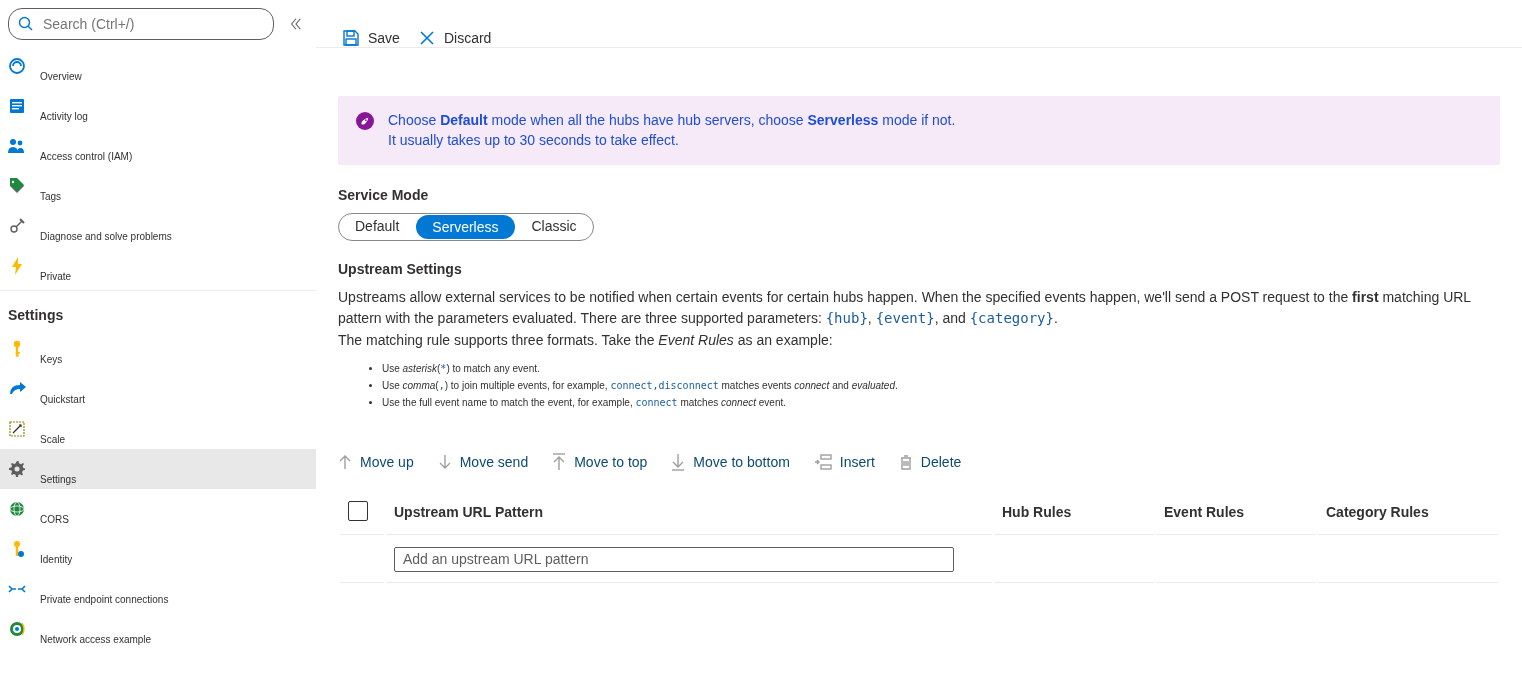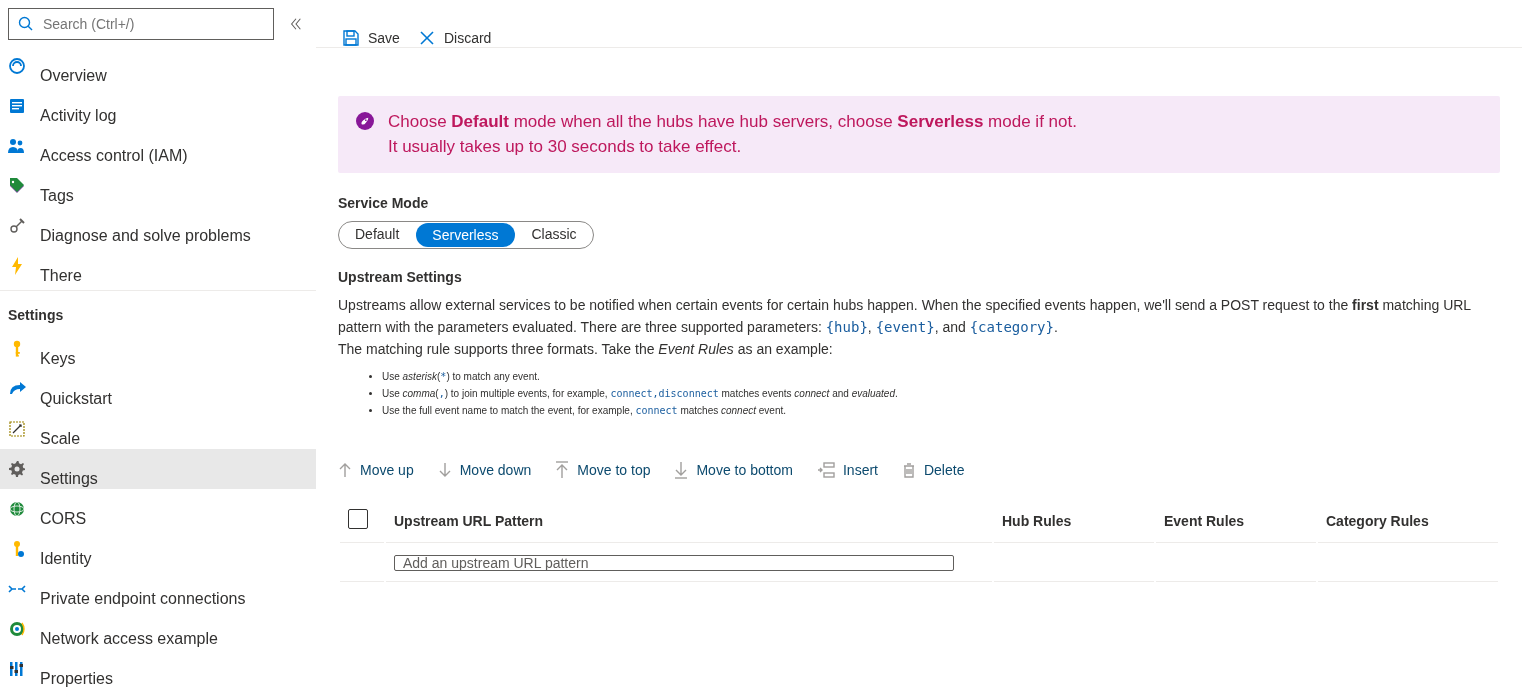--- a/index.html
+++ b/index.html
@@ -9,7 +9,7 @@
   
   .sidebar { width: 316px; flex-shrink: 0; border-right: none; padding: 8px 0 0 0; overflow-y: auto; }
   .search-row { display: flex; align-items: center; padding: 0 8px 6px 8px; gap: 10px; }
-  .search-box { flex: 1; display: flex; align-items: center; border: 1px solid #605e5c; border-radius: 0; height: 32px; padding: 0 8px; gap: 8px; min-width: 0; }
+  .search-box { flex: 1; display: flex; align-items: center; border: 1px solid #605e5c; border-radius: 14px; height: 32px; padding: 0 8px; gap: 8px; min-width: 0; }
   .search-box input { border: none; outline: none; font-size: 14px; flex: 1; color: #605e5c; min-width: 0; }
   .collapse-btn { width: 24px; height: 24px; display: flex; align-items: center; justify-content: center; cursor: pointer; color: #605e5c; flex-shrink: 0; }
   

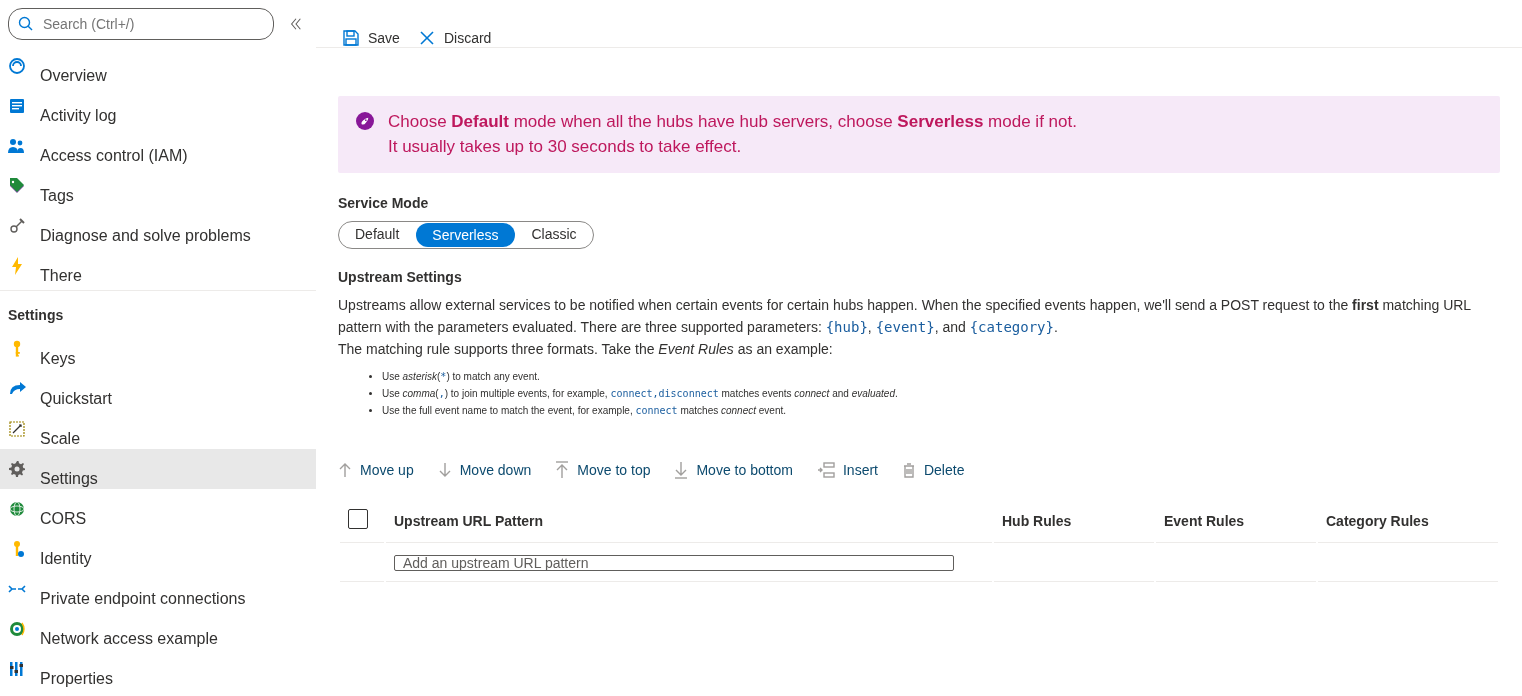--- a/index.html
+++ b/index.html
@@ -16,7 +16,7 @@
   .nav-item { display: flex; align-items: center; height: 40px; padding: 0 8px 0 8px; gap: 14px; cursor: pointer; }
   .nav-item.active { background: #e8e8e8; }
   .nav-icon { width: 18px; height: 18px; display: flex; align-items: center; justify-content: center; flex-shrink: 0; }
-  .nav-label { font-size: 16px; color: #323130; margin-top: 20px; }
+  .nav-label { font-size: 10px; color: #323130; margin-top: 20px; }
   
   .section-header { font-weight: 600; font-size: 14px; padding: 12px 8px 6px 8px; color: #323130; }
   .divider { height: 1px; background: #edebe9; margin: 4px 0; }

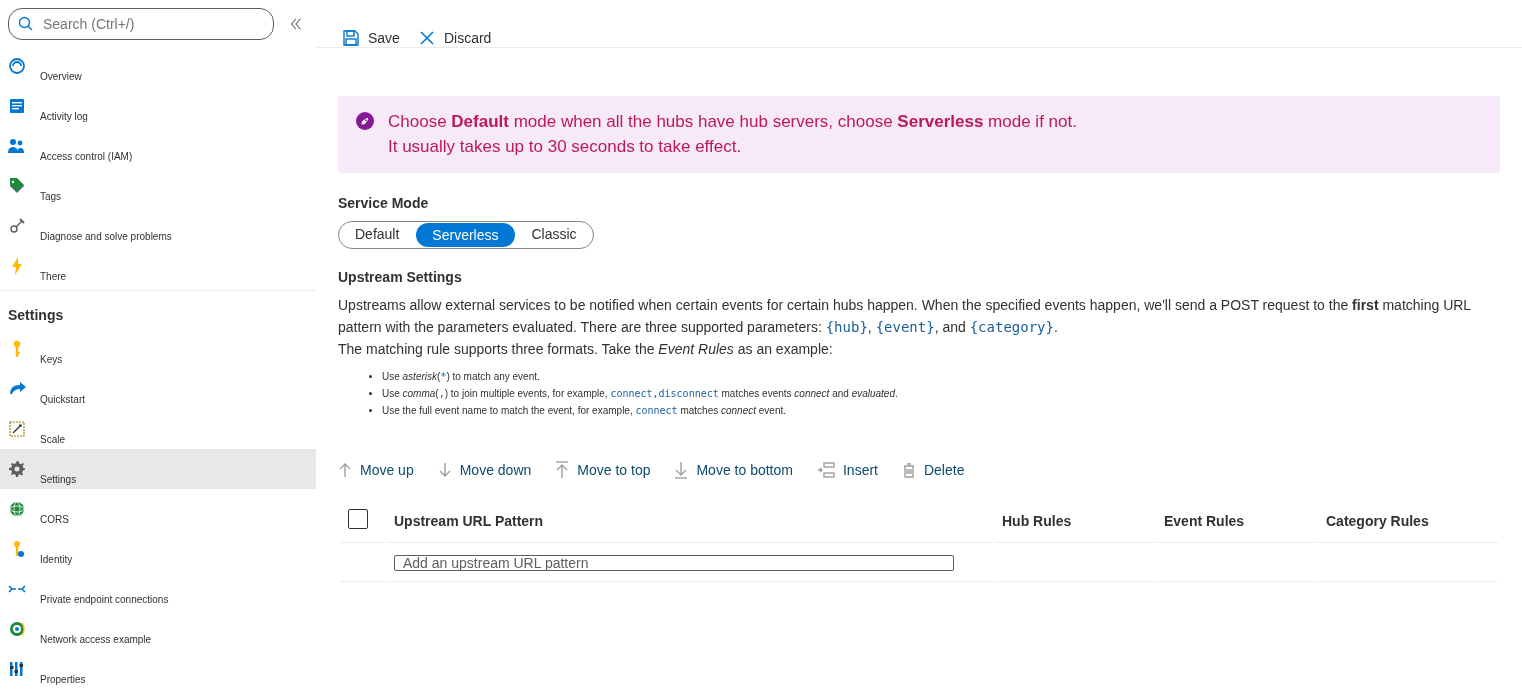--- a/index.html
+++ b/index.html
@@ -31,7 +31,7 @@
   
   .info-banner { background: #f6e9f8; border-radius: 2px; padding: 14px 18px; margin: 48px 0 22px 0; display: flex; gap: 14px; }
   .info-circle { width: 18px; height: 18px; border-radius: 50%; background: #881798; color: #fff; display: flex; align-items: center; justify-content: center; flex-shrink: 0; margin-top: 2px; font-size: 11px; }
-  .info-text { font-size: 17px; line-height: 1.45; color: #be185d; }
+  .info-text { font-size: 14px; line-height: 1.45; color: #1d4ed8; }
   
   .section-title { font-weight: 600; font-size: 14px; margin-bottom: 10px; }
   

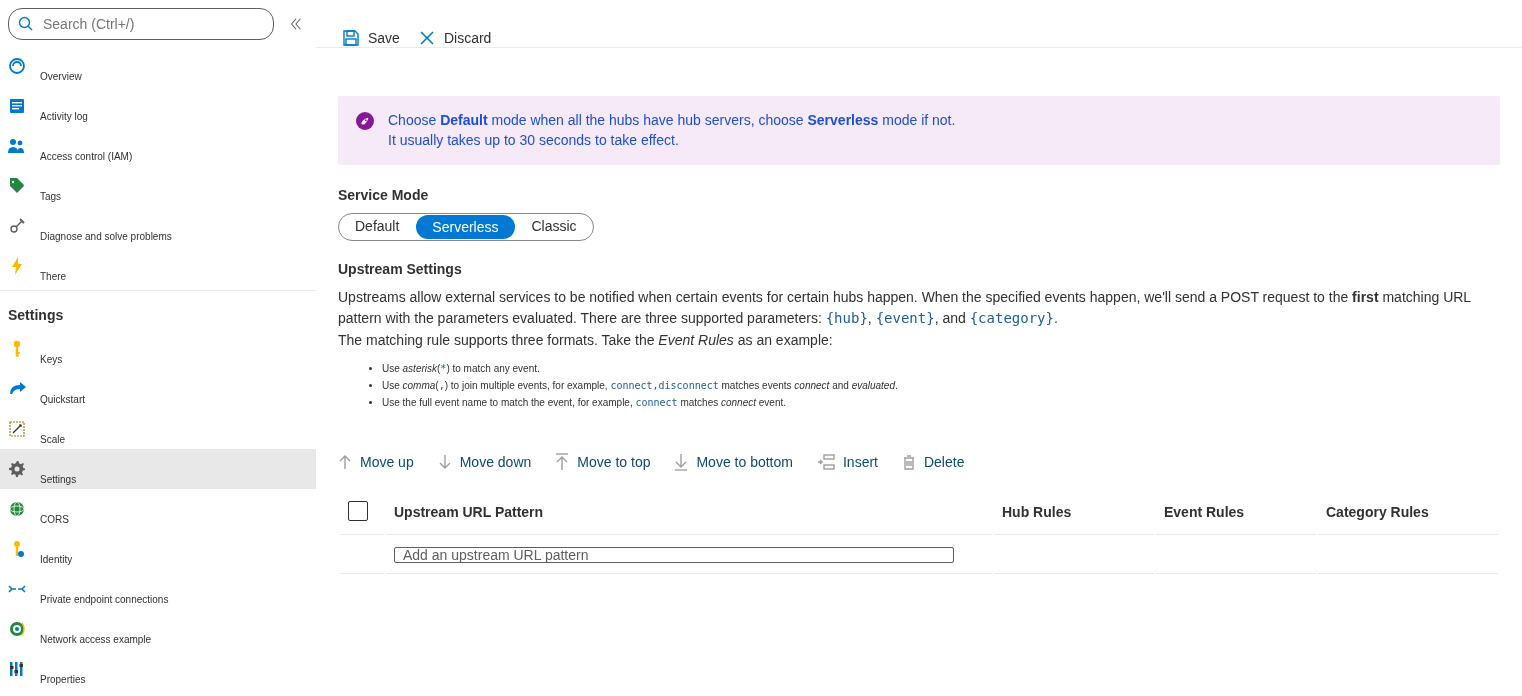--- a/index.html
+++ b/index.html
@@ -138,7 +138,7 @@
             <path d="M8 0 L2 10 L6 10 L5 18 L12 7 L8 7 Z"></path>
           </svg>
         </span>
-      <span class="nav-label">There</span>
+      <span class="nav-label">Private</span>
     </div>
 
     <div class="divider"></div>

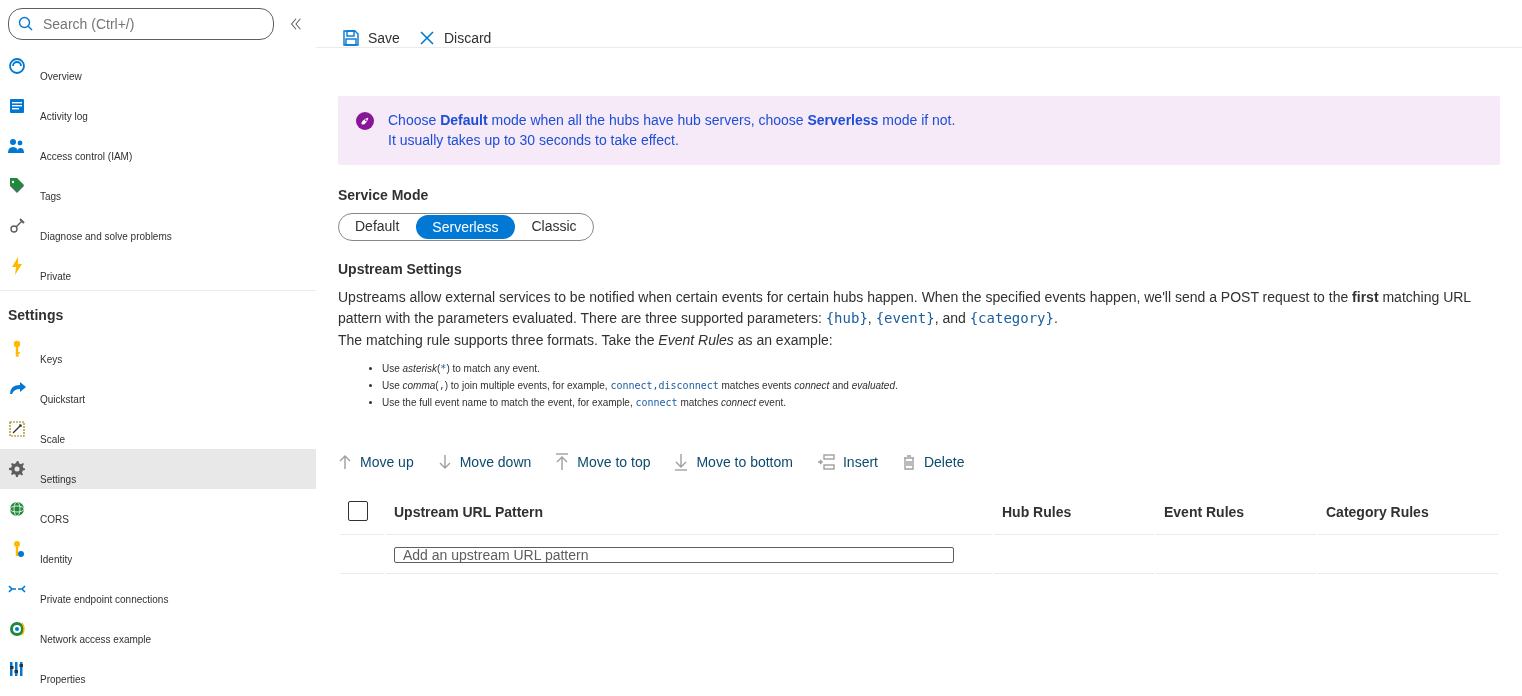--- a/index.html
+++ b/index.html
@@ -303,7 +303,7 @@
             <svg width="14" height="16" viewBox="0 0 14 16" fill="none" stroke="#a19f9d" stroke-width="1.4">
               <path d="M7 1 L7 14 M2 9 L7 14 L12 9"></path>
             </svg>
-            <span>Move down</span>
+            <span>Move send</span>
           </div>
         <div class="tbl-btn">
             <svg width="14" height="18" viewBox="0 0 14 18" fill="none" stroke="#a19f9d" stroke-width="1.4">

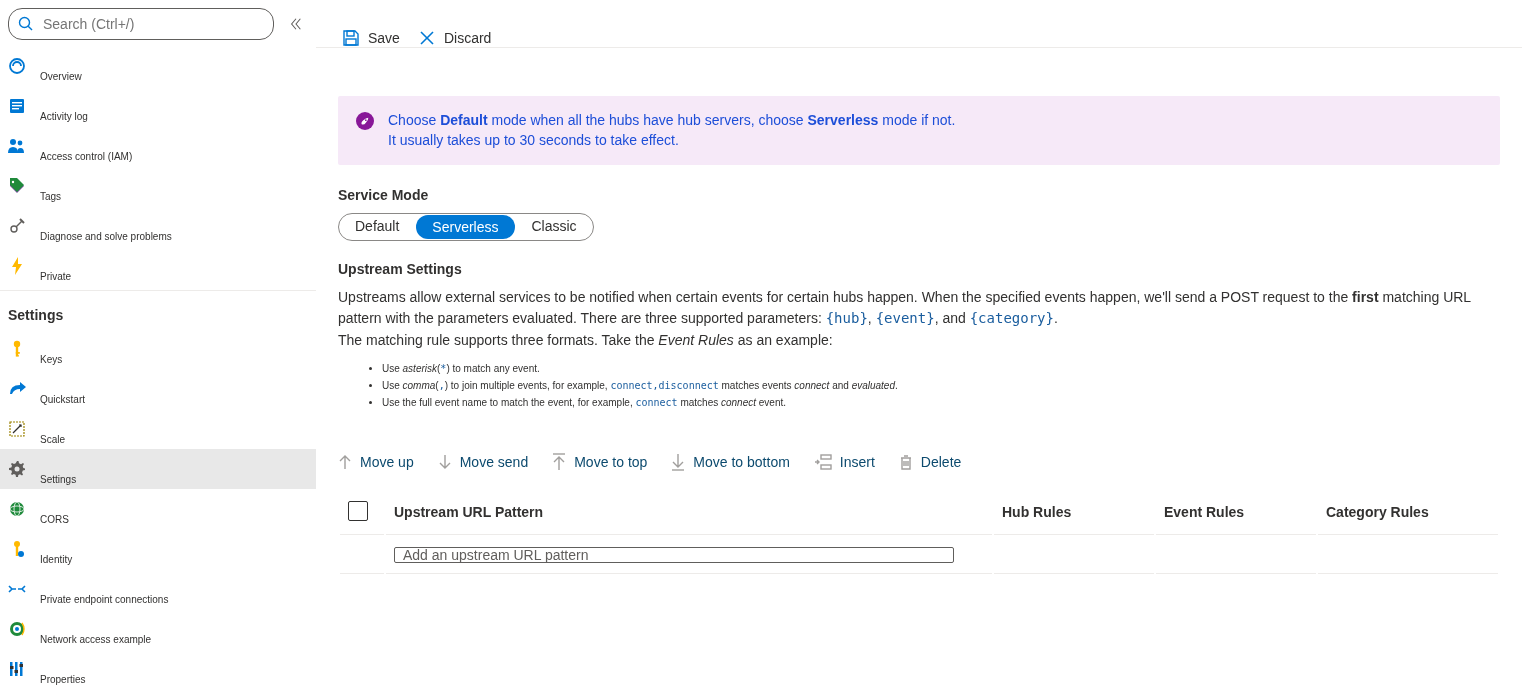--- a/index.html
+++ b/index.html
@@ -52,7 +52,7 @@
   .utable td { padding: 10px 8px; border-bottom: 1px solid #edebe9; }
   .utable th:first-child, .utable td:first-child { width: 44px; }
   .chk { width: 20px; height: 20px; border: 1px solid #323130; border-radius: 2px; display:inline-block; }
-  .pattern-input { width: 560px; height: 16px; border: 1px solid #605e5c; border-radius: 2px; padding: 0 8px; font-size: 14px; outline: none; }
+  .pattern-input { width: 560px; height: 25px; border: 1px solid #605e5c; border-radius: 2px; padding: 0 8px; font-size: 14px; outline: none; }
   .pattern-input::placeholder { color: #605e5c; }
   
   svg { display: block; }

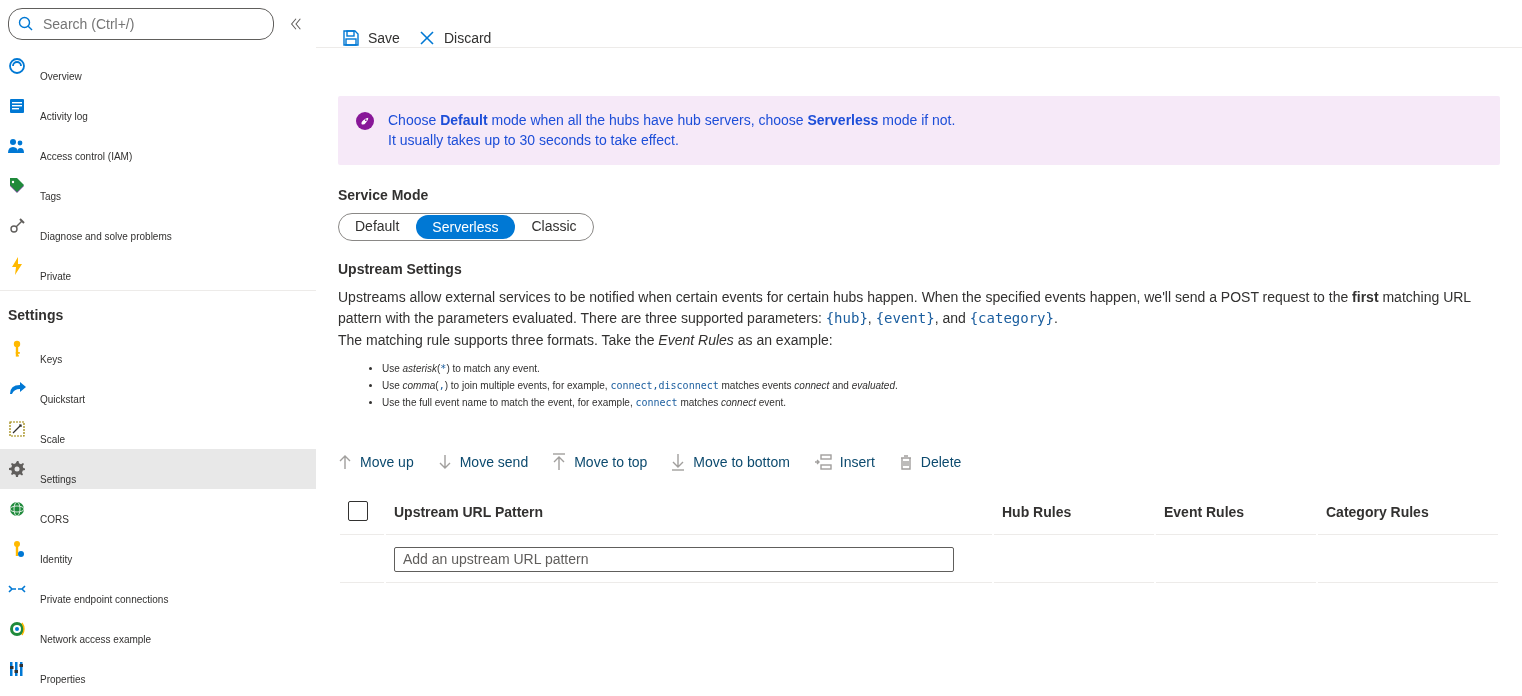--- a/index.html
+++ b/index.html
@@ -221,19 +221,6 @@
           </svg>
         </span>
       <span class="nav-label">Network access example</span>
-    </div>
-    <div class="nav-item">
-      <span class="nav-icon">
-          <svg width="14" height="16" viewBox="0 0 14 16" fill="#0078d4">
-            <rect x="0" y="1" width="2.5" height="14"></rect>
-            <rect x="5" y="1" width="2.5" height="14"></rect>
-            <rect x="10" y="1" width="2.5" height="14"></rect>
-            <rect x="0" y="5" width="3.5" height="3" fill="#323130"></rect>
-            <rect x="4.5" y="9" width="3.5" height="3" fill="#323130"></rect>
-            <rect x="9.5" y="3" width="3.5" height="3" fill="#323130"></rect>
-          </svg>
-        </span>
-      <span class="nav-label">Properties</span>
     </div>
   </div>
 

